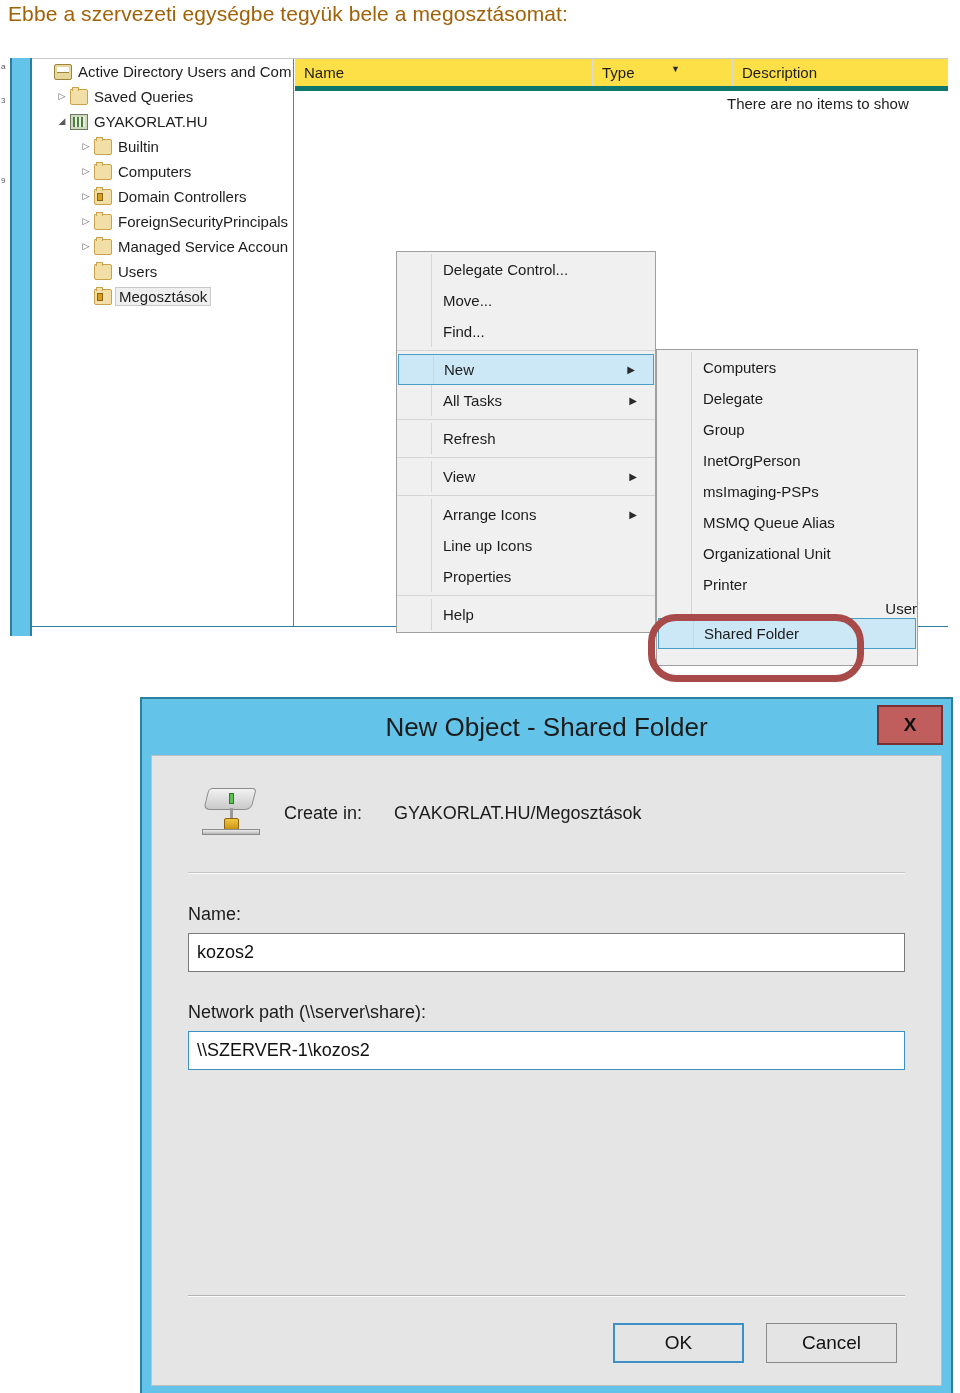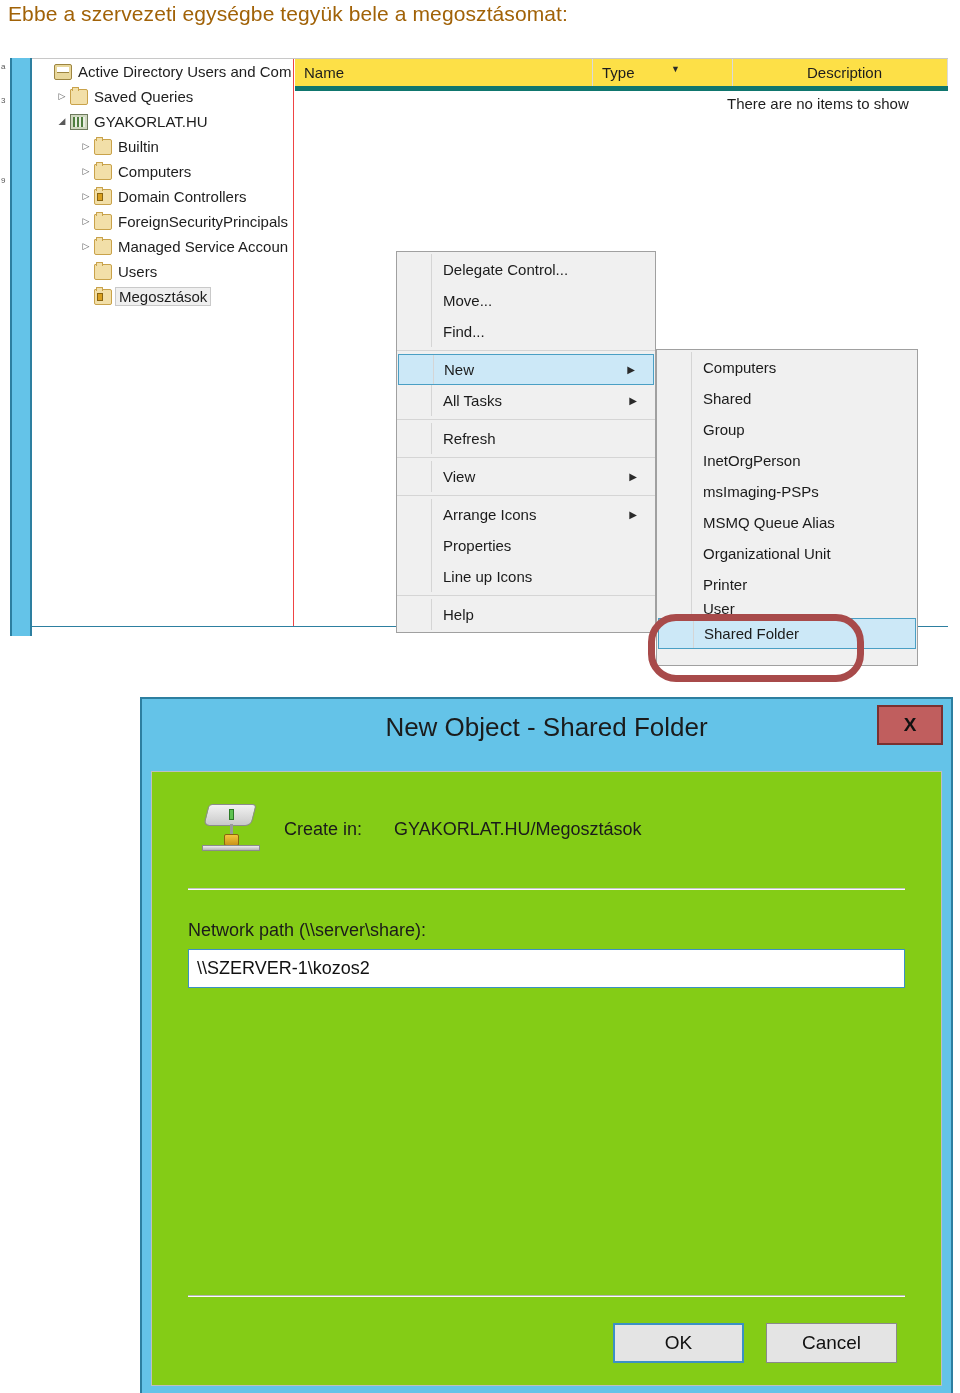--- a/index.html
+++ b/index.html
@@ -196,7 +196,7 @@
   }
   .col-name { width: 298px; }
   .col-type { width: 140px; }
-  .col-desc { flex: 1; border-right: none; justify-content: center; }
+  .col-desc { flex: 1; border-right: none; }
   .sort-arrow {
     position: absolute;
     right: 52px;

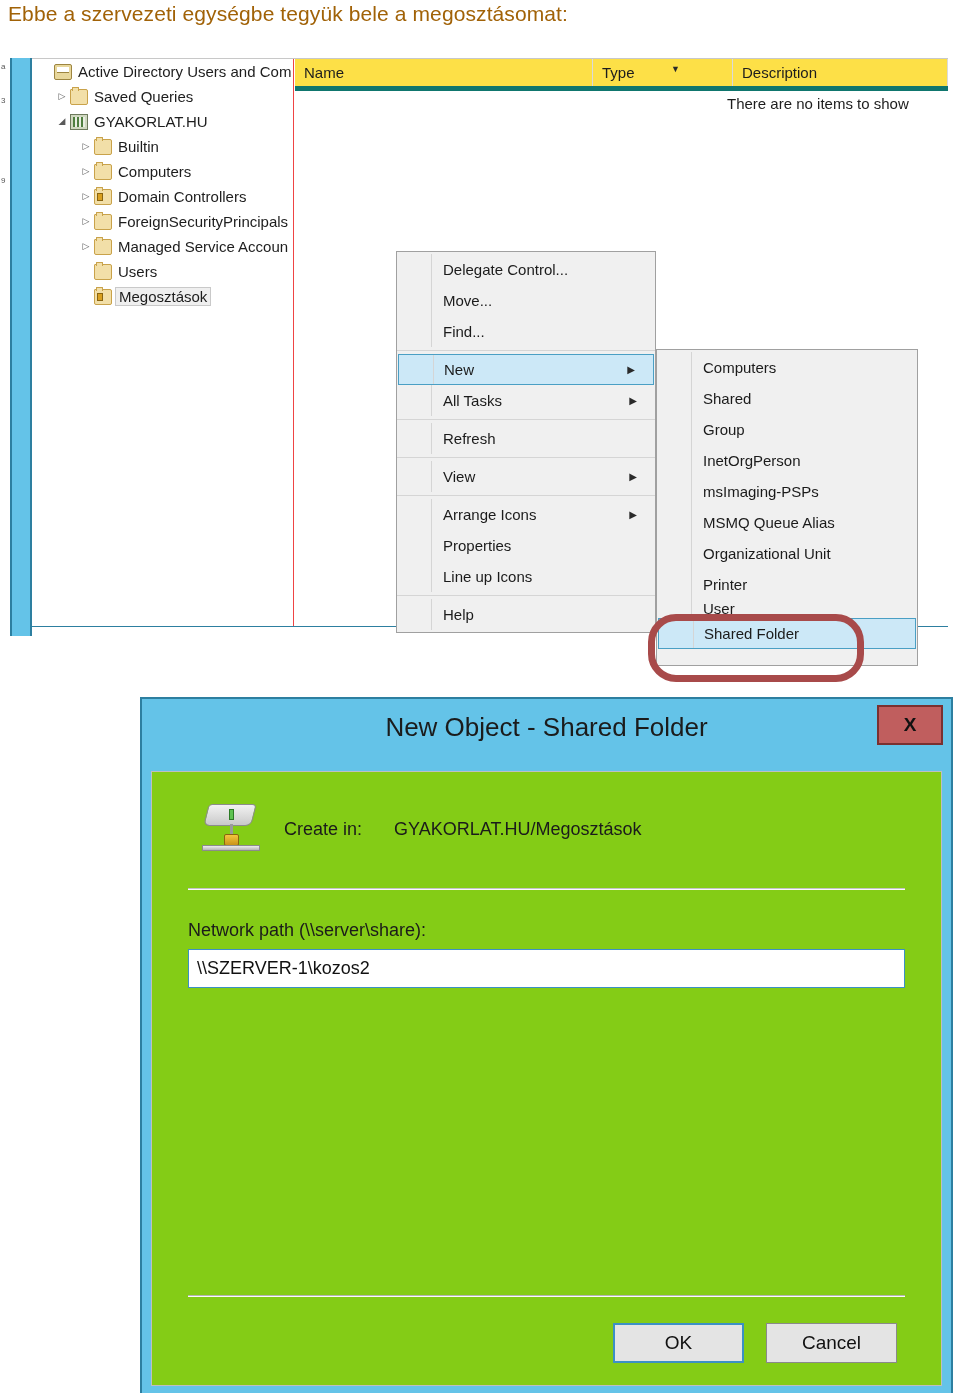--- a/index.html
+++ b/index.html
@@ -621,7 +621,7 @@
     </div>
     <div class="menu-item">
       <span class="gutter-line"></span>
-      <span>Shared</span>
+      <span>Delegate</span>
     </div>
     <div class="menu-item">
       <span class="gutter-line"></span>

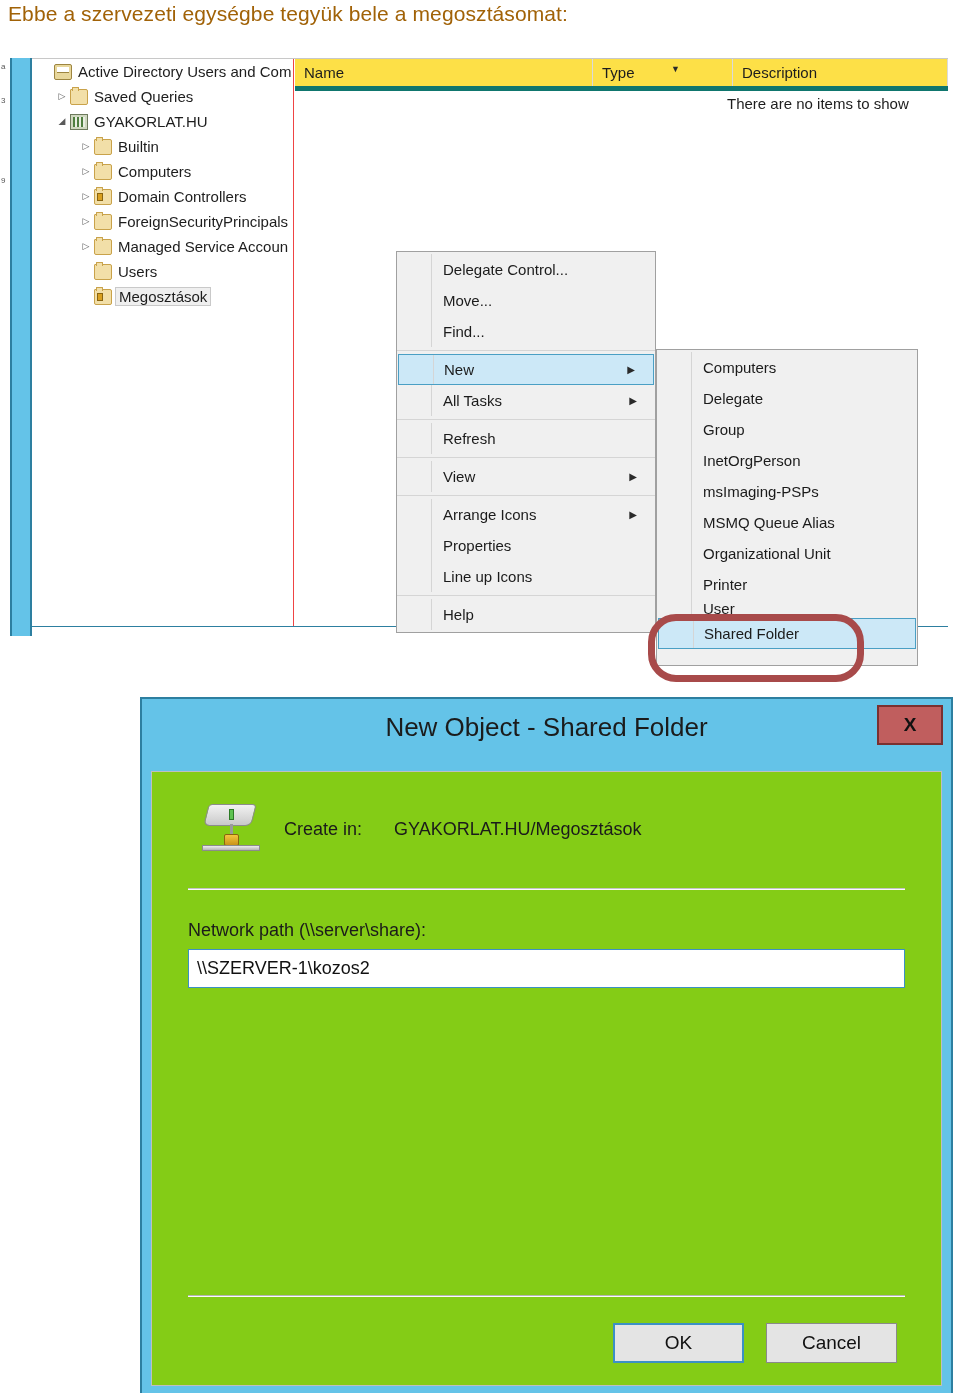--- a/index.html
+++ b/index.html
@@ -601,11 +601,11 @@
     </div>
     <div class="menu-item">
       <span class="gutter-line"></span>
+      <span>Line up Icons</span>
+    </div>
+    <div class="menu-item">
+      <span class="gutter-line"></span>
       <span>Properties</span>
-    </div>
-    <div class="menu-item">
-      <span class="gutter-line"></span>
-      <span>Line up Icons</span>
     </div>
     <div class="menu-sep"></div>
     <div class="menu-item">

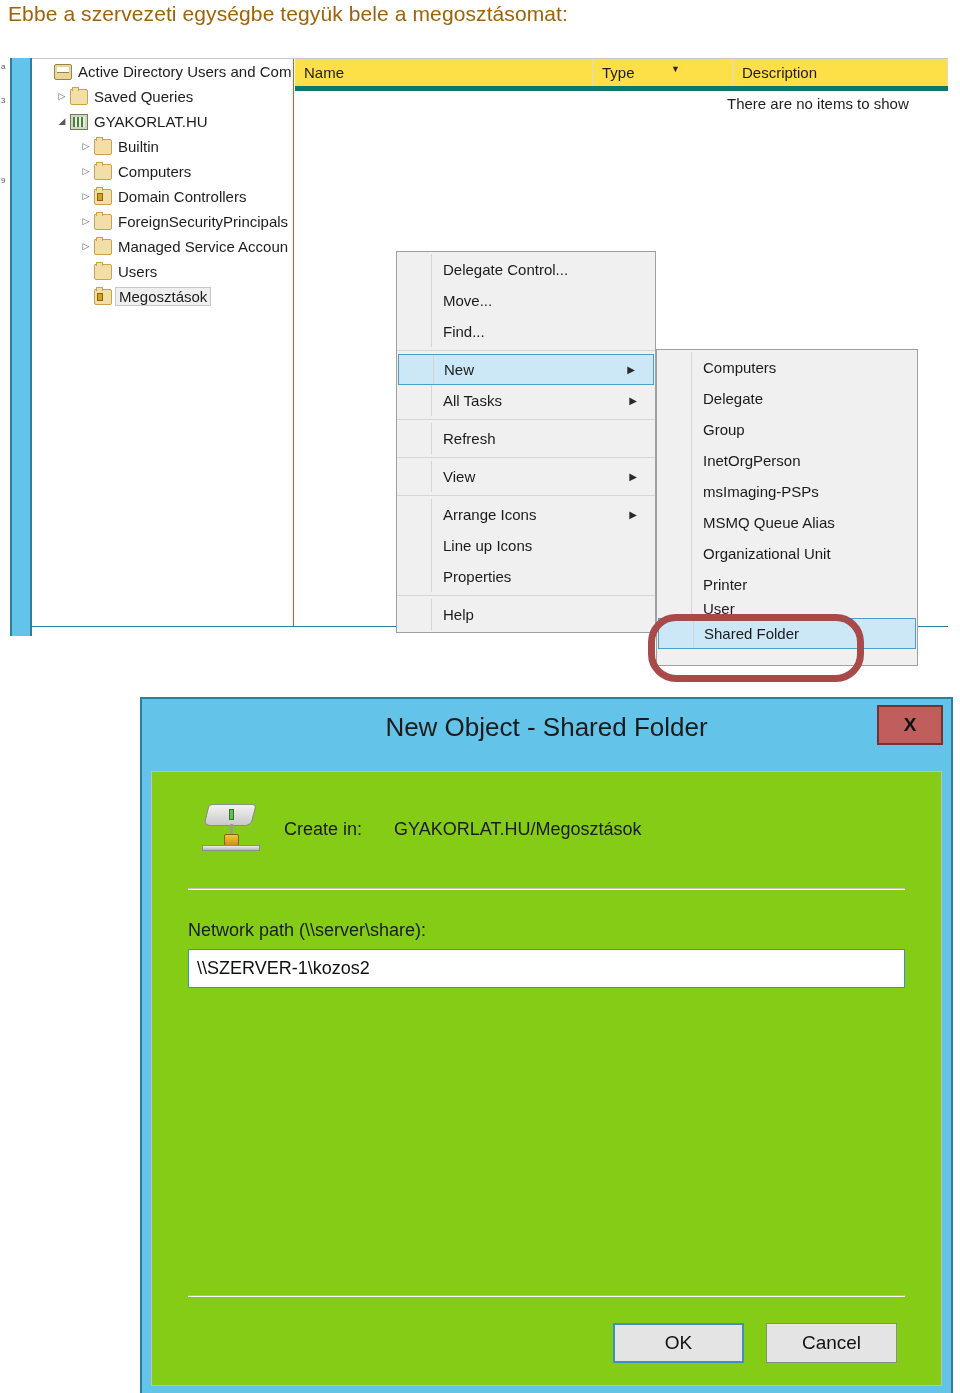--- a/index.html
+++ b/index.html
@@ -275,6 +275,7 @@
     height: 18px;
     overflow: hidden;
     align-items: flex-start;
+    justify-content: flex-end;
   }
 
   

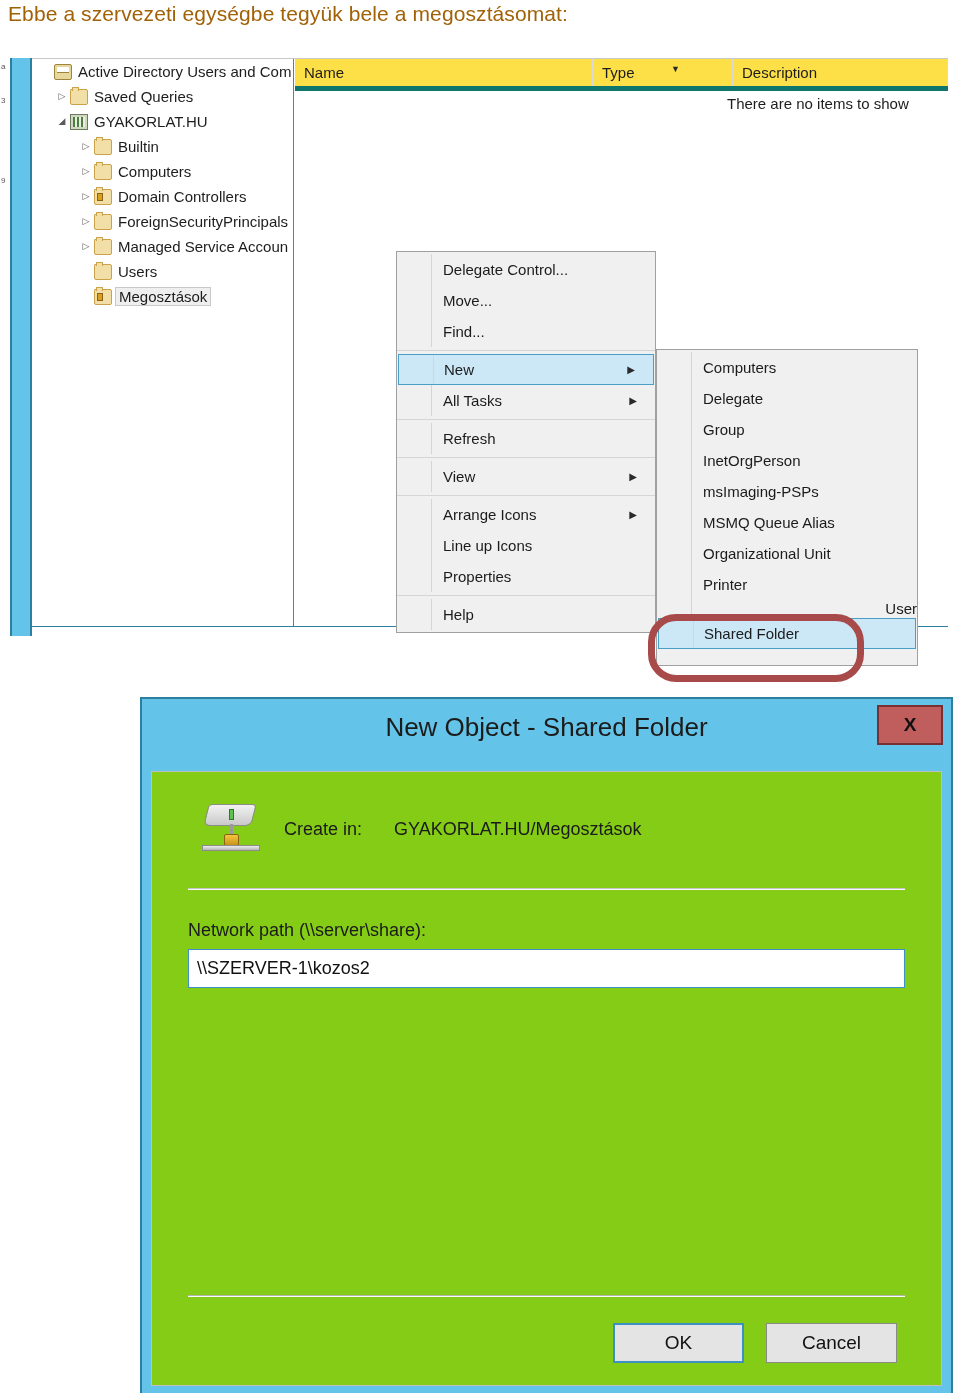--- a/index.html
+++ b/index.html
@@ -337,10 +337,9 @@
     right: 9px;
     top: 56px;
     bottom: 9px;
-    background: #84cc16;
+    background: #e5e5e5;
     border: 1px solid #bfbfbf;
     box-sizing: border-box;
-    margin-top: 16px;
   }
   .create-in-row {
     display: flex;

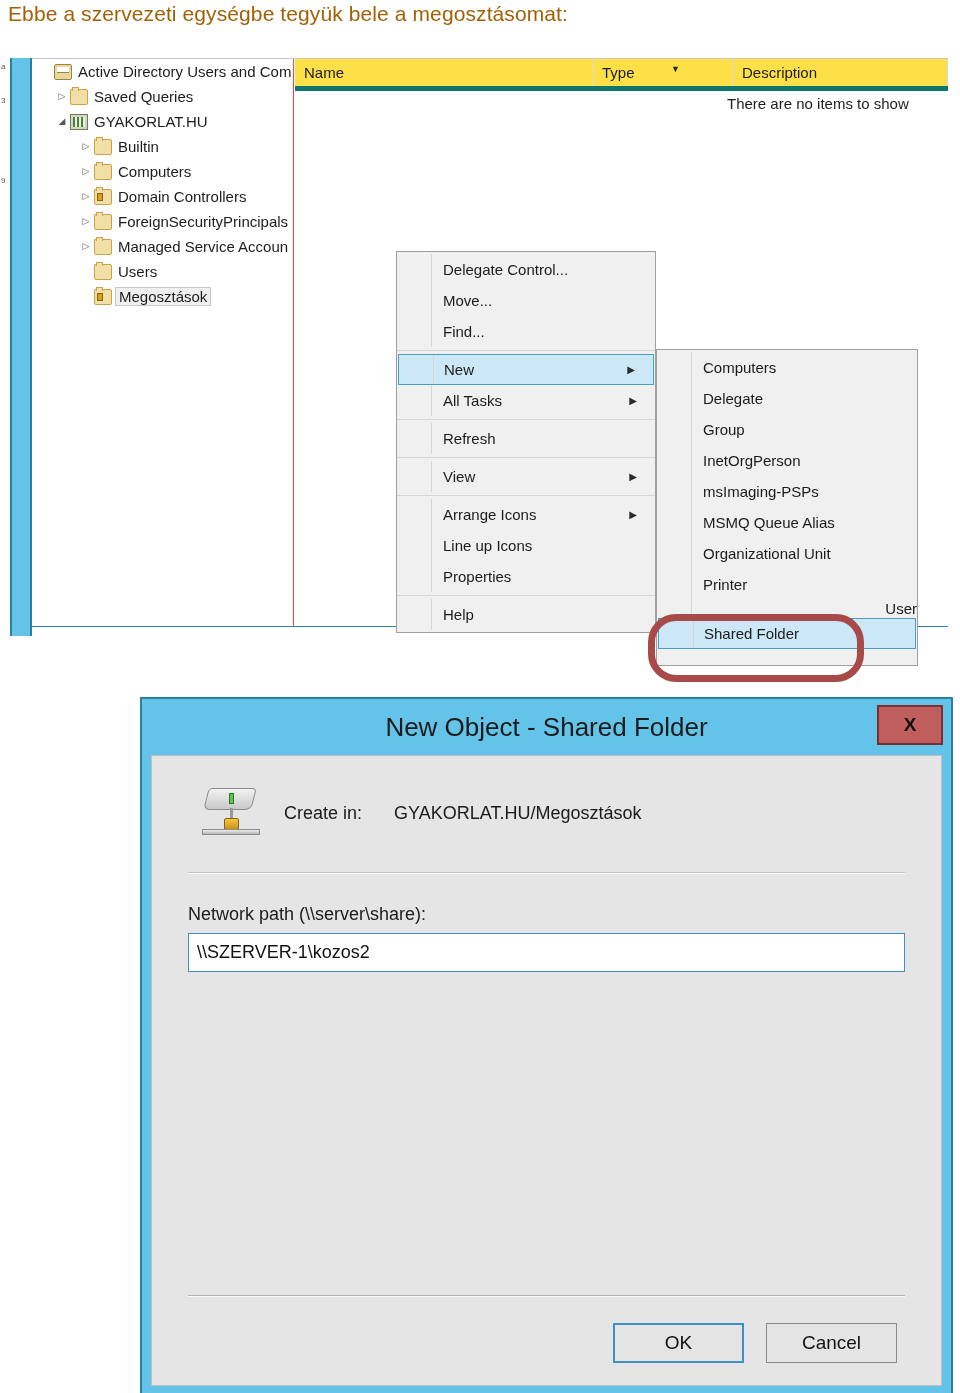--- a/index.html
+++ b/index.html
@@ -682,6 +682,10 @@
 
     <div class="dlg-divider"></div>
 
+    <div class="field-block">
+      <div class="field-label">Name:</div>
+      <div class="field-input">kozos2</div>
+    </div>
 
     <div class="field-block">
       <div class="field-label">Network path (\\server\share):</div>

